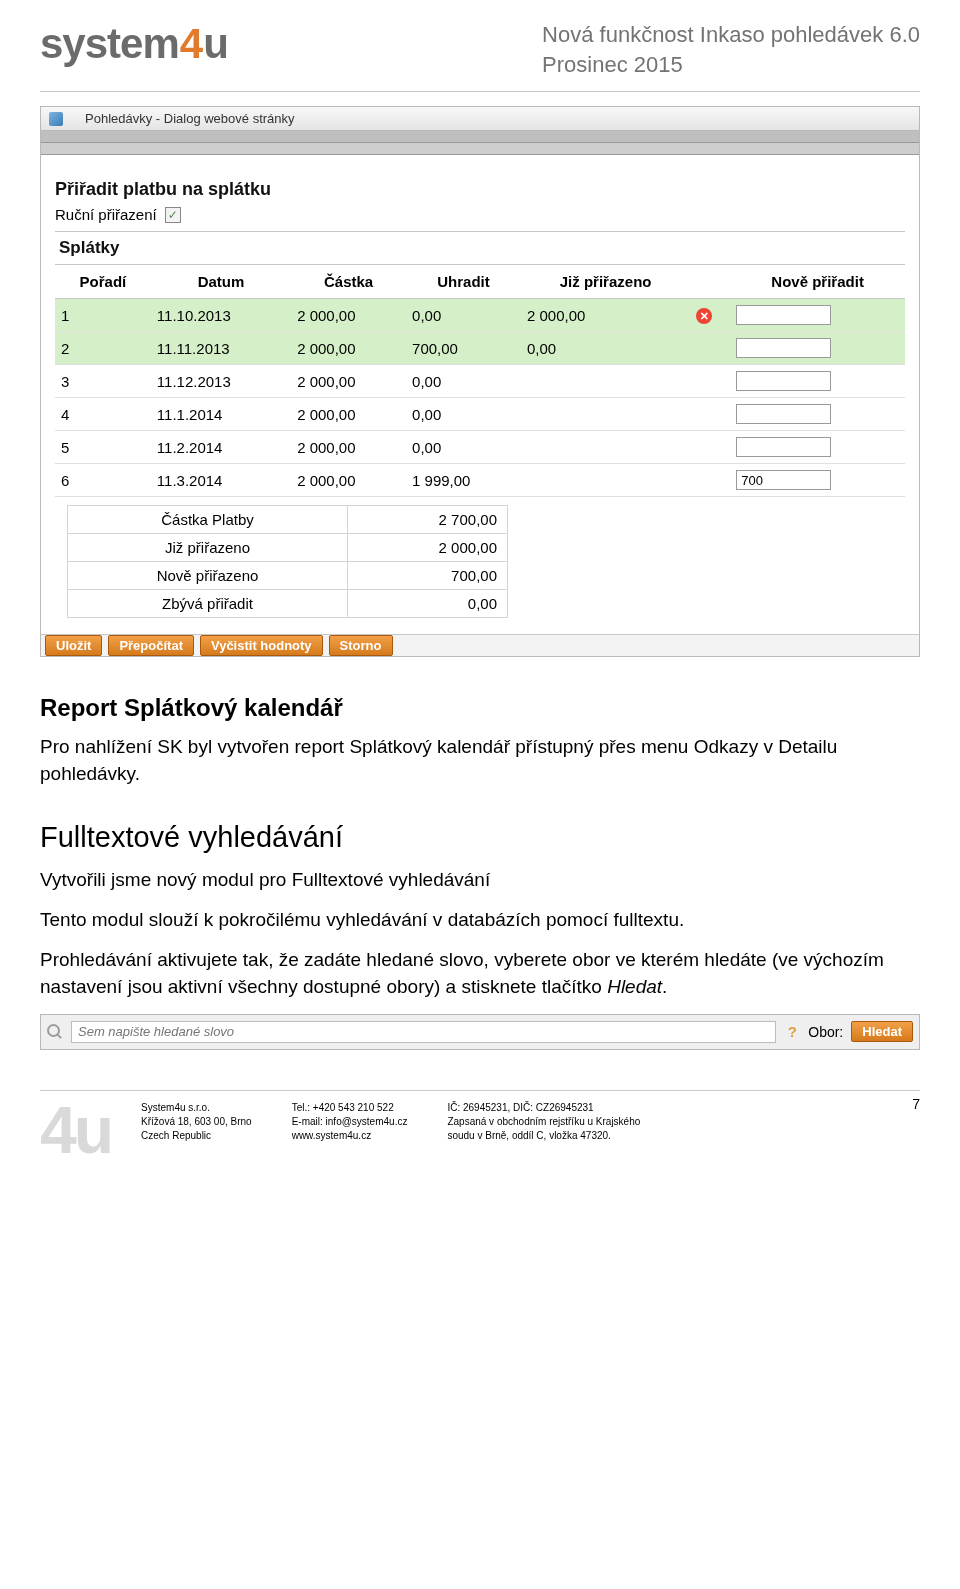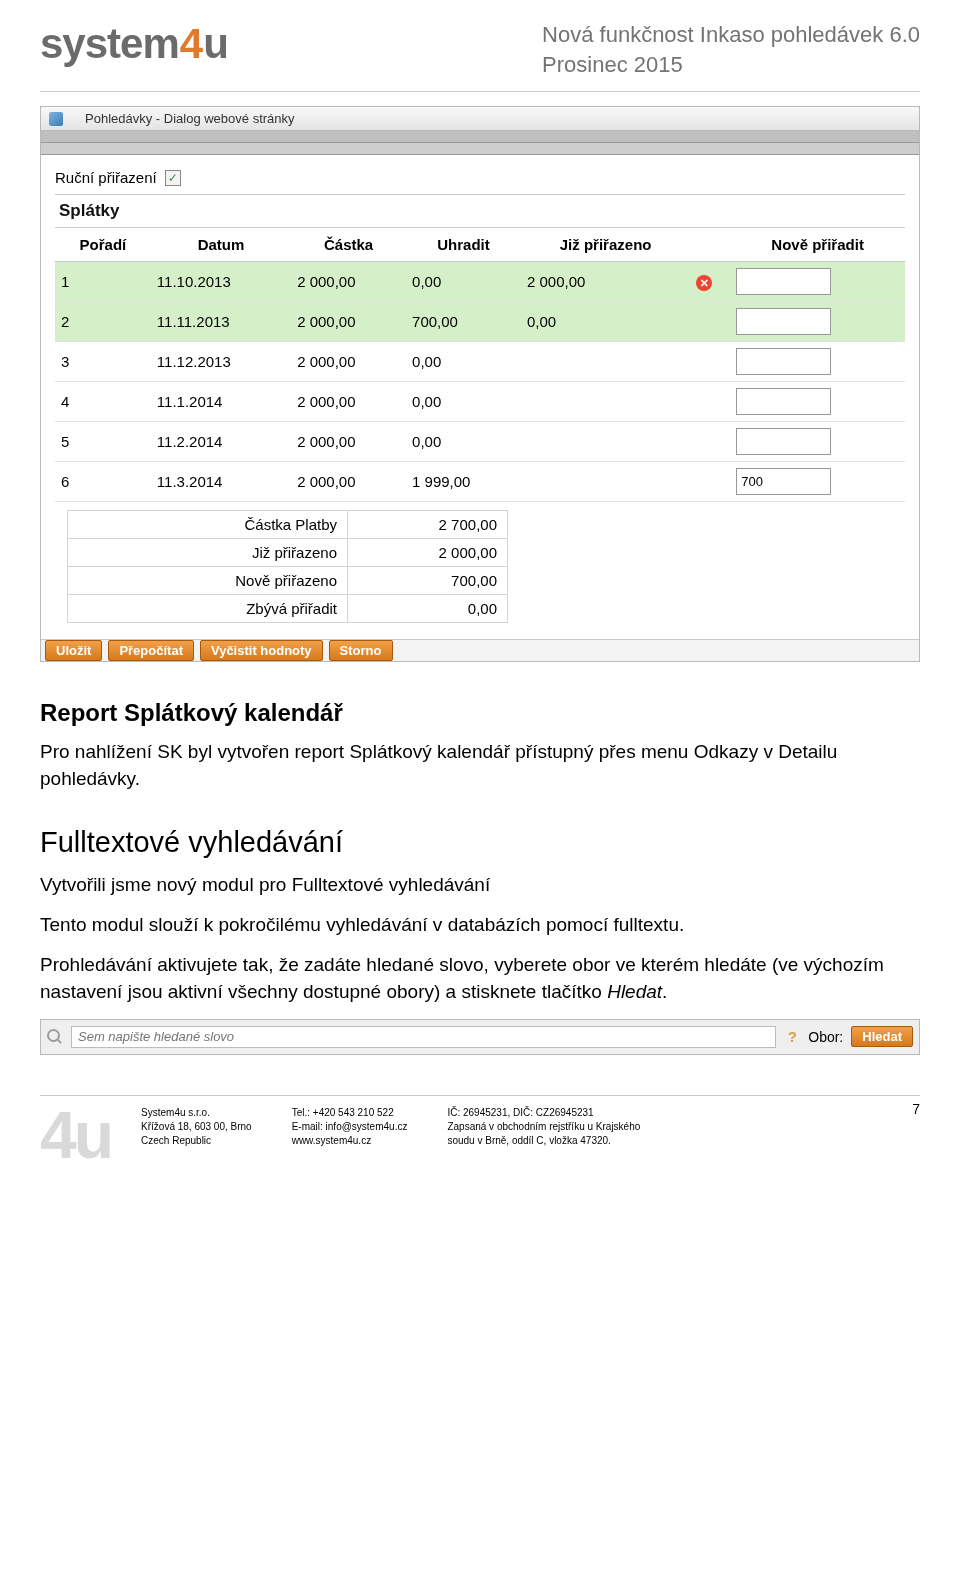--- a/index.html
+++ b/index.html
@@ -320,6 +320,7 @@
     <div class="ss-thinbar"></div>
     <div class="ss-thinbar c2"></div>
     <div class="ss-body">
+      <div class="ss-h">Přiřadit platbu na splátku</div>
       <div class="ss-row">
         <span>Ruční přiřazení</span>
         <span class="chk">✓</span>

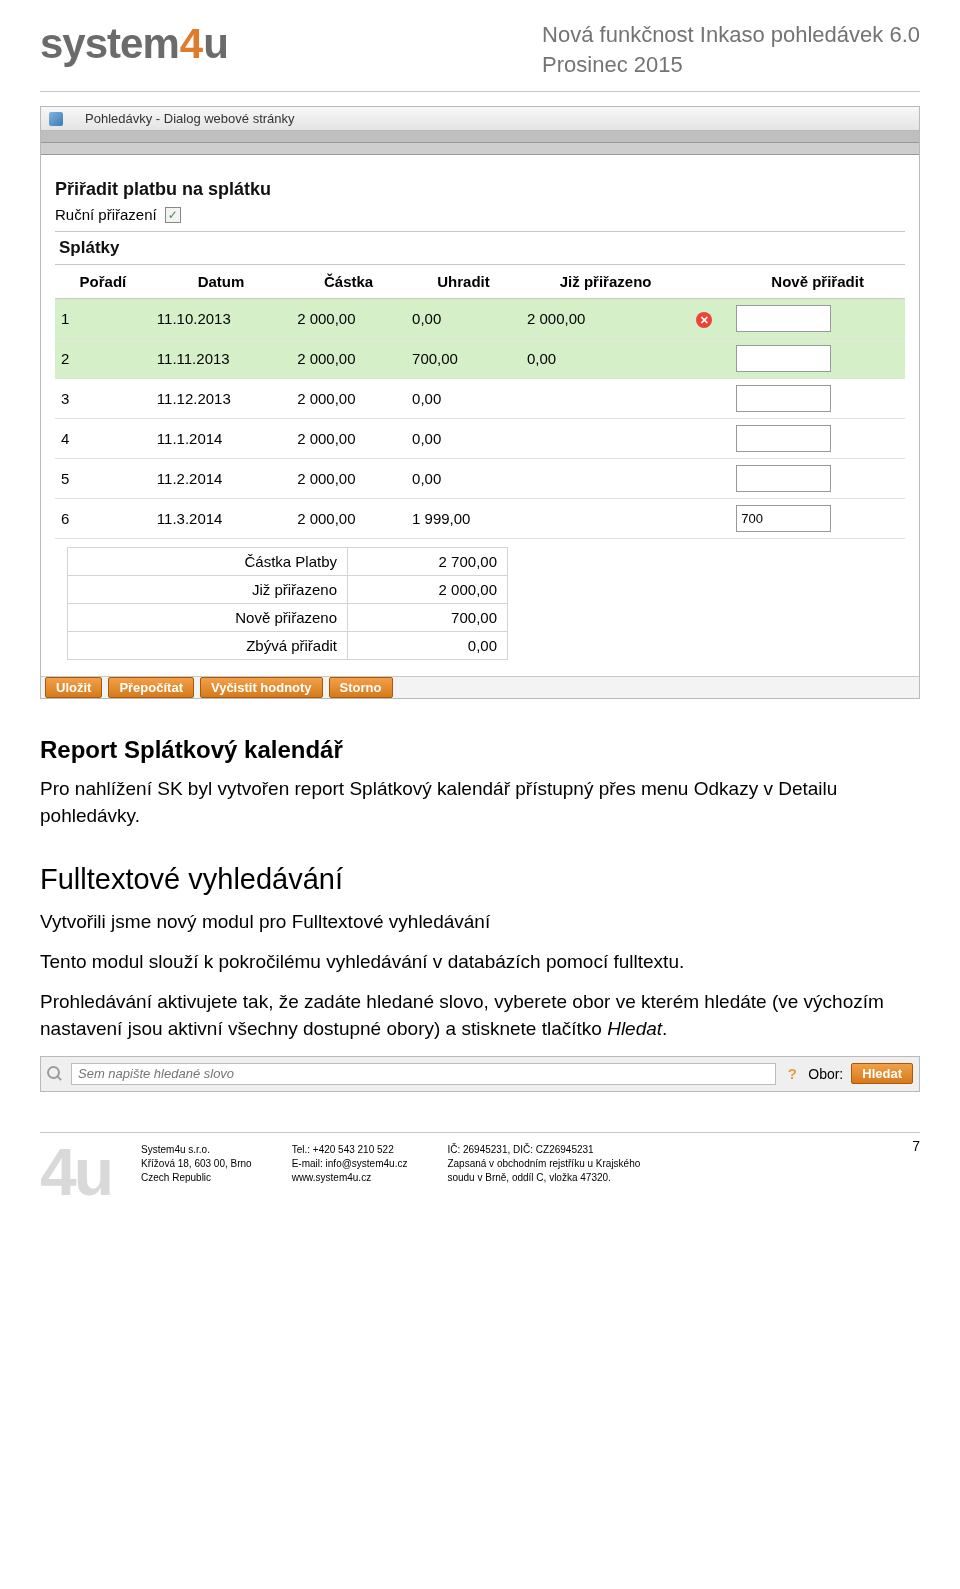--- a/index.html
+++ b/index.html
@@ -131,7 +131,7 @@
     width: 95px;
     border: 1px solid #999;
     background: #fff;
-    height: 27px;
+    height: 20px;
     padding: 1px 4px;
     font-size: 13px;
   }

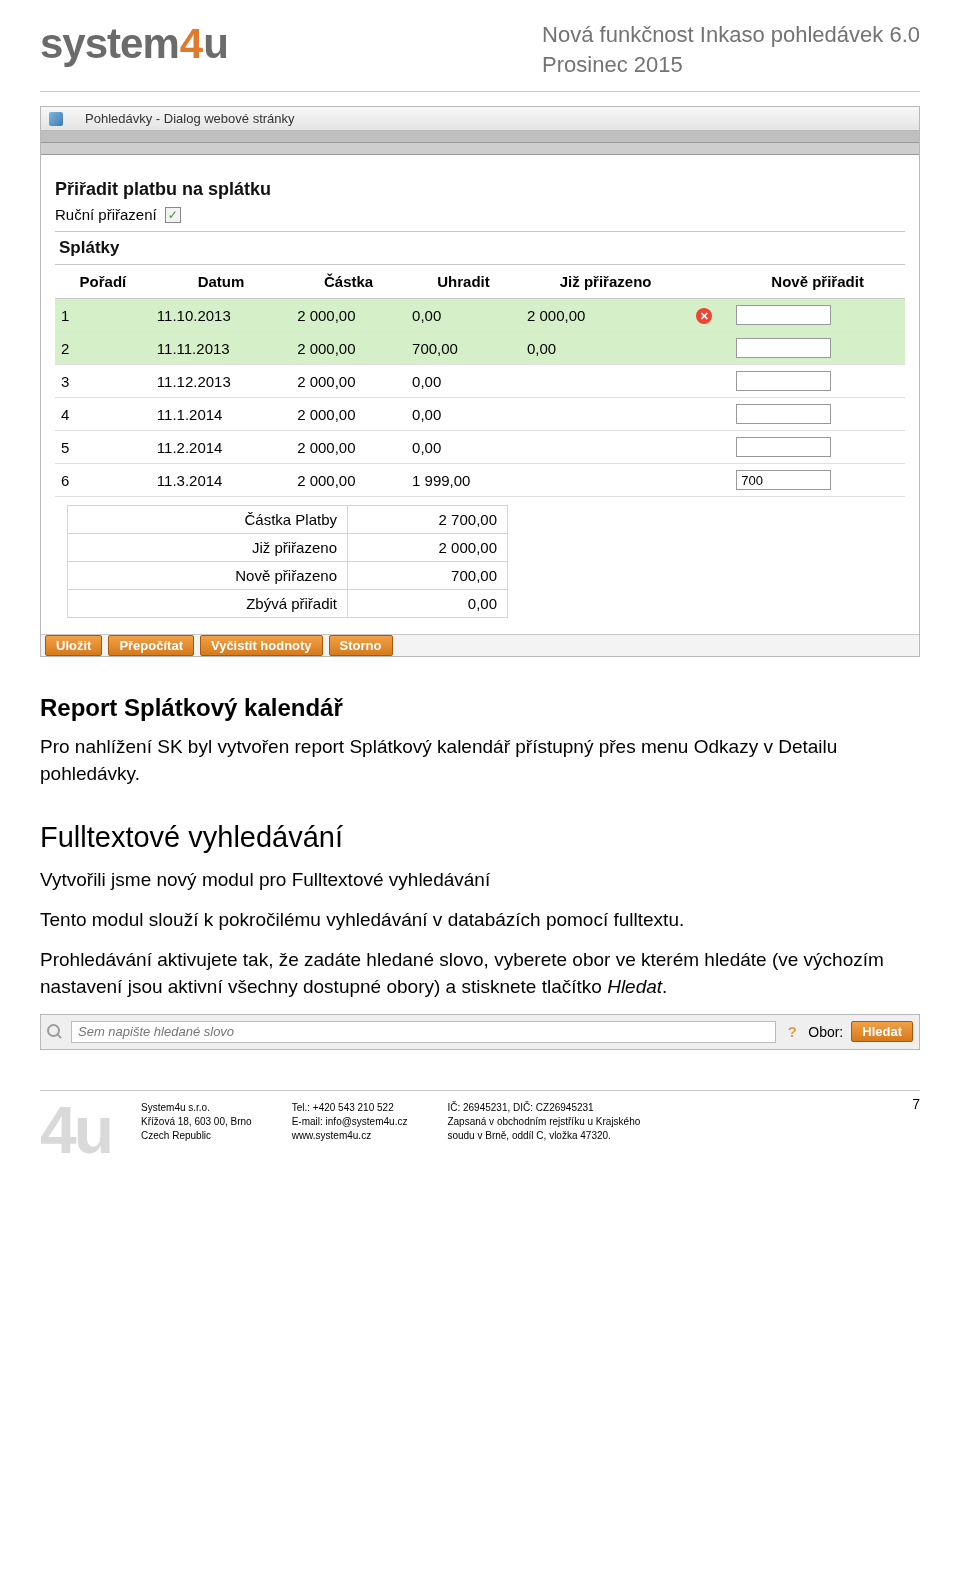--- a/index.html
+++ b/index.html
@@ -155,7 +155,7 @@
     padding: 5px 10px;
     border: 1px solid #d4d4d4;
   }
-  table.summary td.lbl { text-align: right; width: 280px; }
+  table.summary td.lbl { text-align: center; width: 280px; }
   table.summary td.val { text-align: right; width: 160px; }
   .btnbar {
     background: #f3f3f3;

